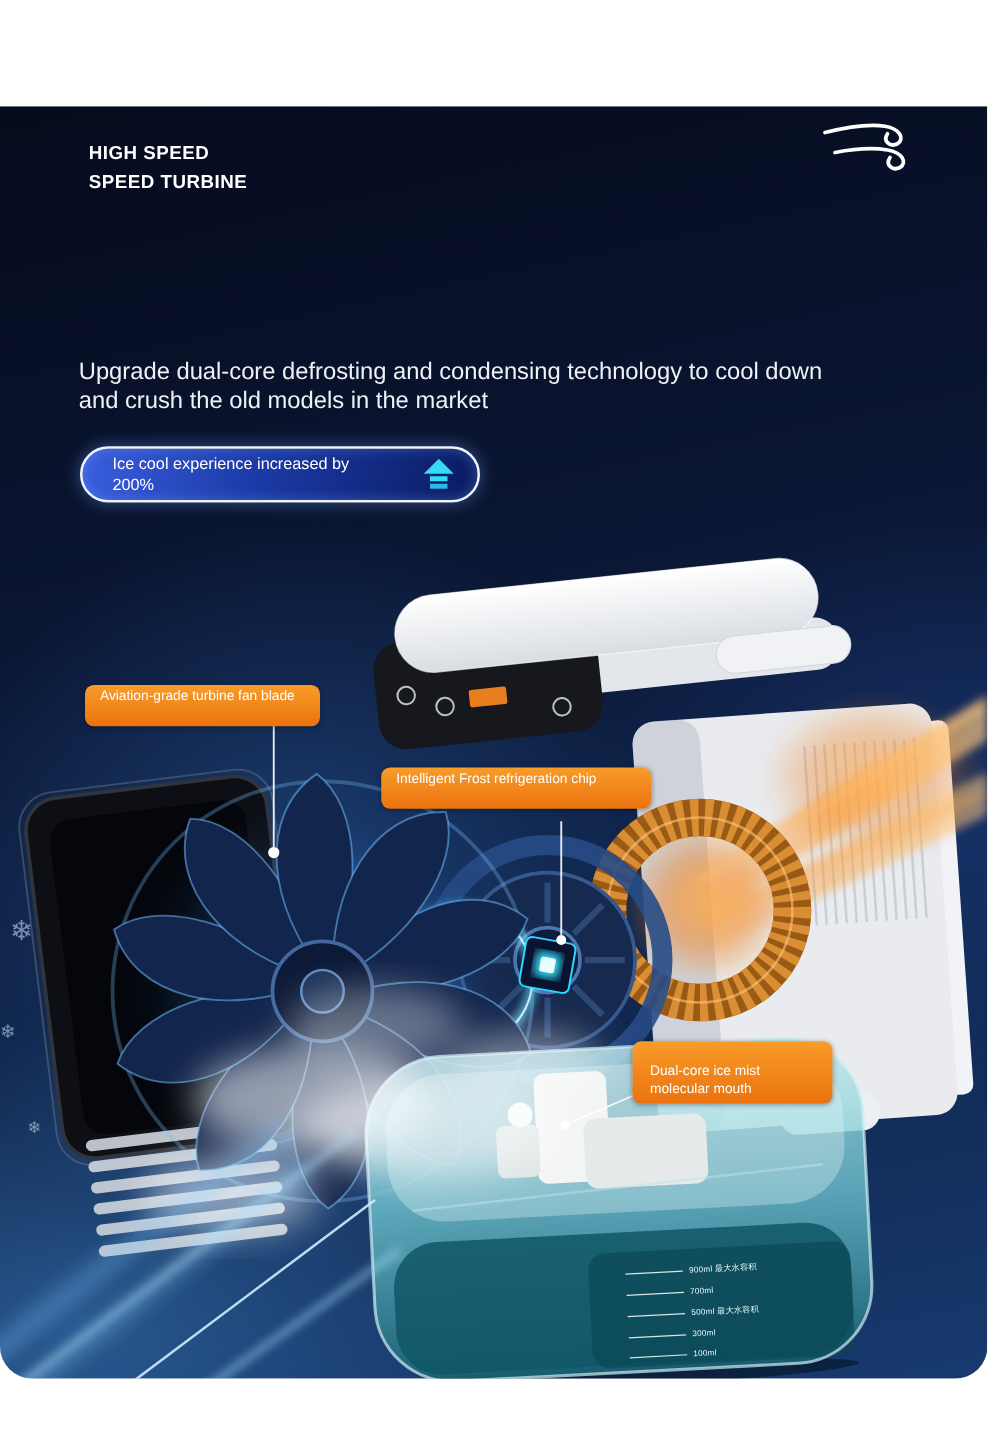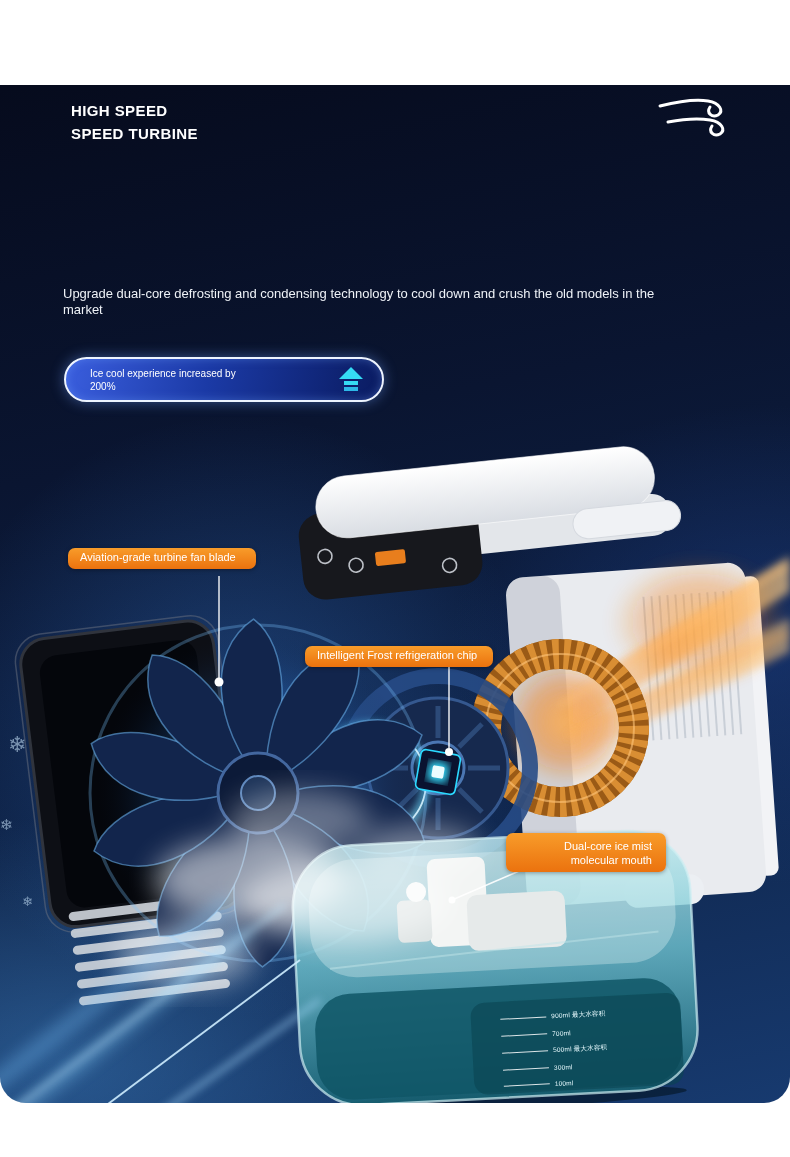--- a/index.html
+++ b/index.html
@@ -15,7 +15,7 @@
       radial-gradient(420px 320px at 97% 55%, rgba(30,64,138,.50), rgba(30,64,138,0) 75%),
       linear-gradient(168deg,#060b1d 0%,#0a1531 34%,#0e2348 66%,#173a6f 100%);}
   .product{position:absolute;left:0;top:-85px}
-  .tagline{position:absolute;left:71px;top:99px;color:#fff;font-size:15px;font-weight:700;letter-spacing:.4px;line-height:23px}
+  .tagline{position:absolute;left:71px;top:111px;color:#fff;font-size:15px;font-weight:700;letter-spacing:.4px;line-height:23px}
   .wind{position:absolute;left:658px;top:90px}
   .title{position:absolute;left:60px;top:196px;color:#fff;font-size:42px;font-weight:500;letter-spacing:.4px;white-space:nowrap}
   .subtitle{position:absolute;left:63px;top:286px;width:600px;color:#eef2f7;font-size:13px;line-height:1.22}

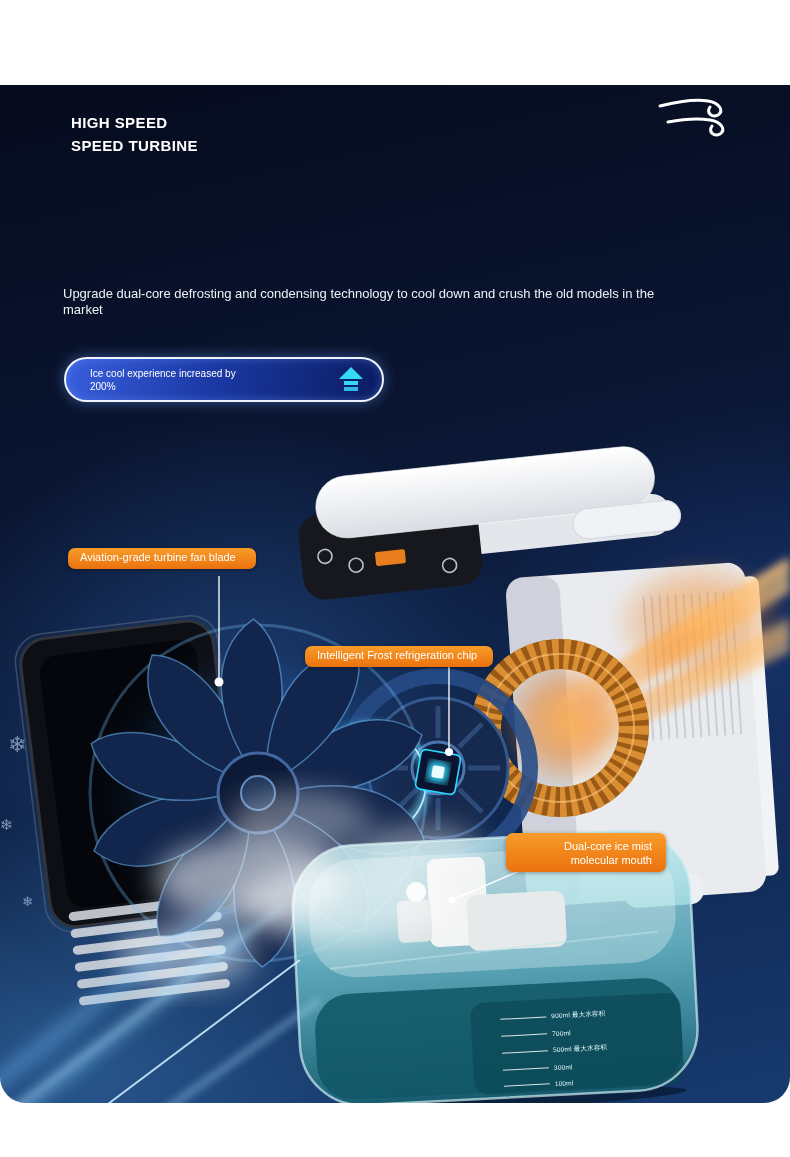--- a/index.html
+++ b/index.html
@@ -18,7 +18,7 @@
   .tagline{position:absolute;left:71px;top:111px;color:#fff;font-size:15px;font-weight:700;letter-spacing:.4px;line-height:23px}
   .wind{position:absolute;left:658px;top:90px}
   .title{position:absolute;left:60px;top:196px;color:#fff;font-size:42px;font-weight:500;letter-spacing:.4px;white-space:nowrap}
-  .subtitle{position:absolute;left:63px;top:286px;width:600px;color:#eef2f7;font-size:13px;line-height:1.22}
+  .subtitle{position:absolute;left:63px;top:286px;width:600px;color:#eef2f7;font-size:19px;line-height:1.22}
   .badge{position:absolute;left:64px;top:357px;width:320px;height:45px;border-radius:23px;border:2px solid #edf4ff;
     display:flex;align-items:center;padding:0 18px 0 24px;
     background:linear-gradient(100deg,#3a5ede 0%,#1b3aa6 45%,#0a1b60 100%);

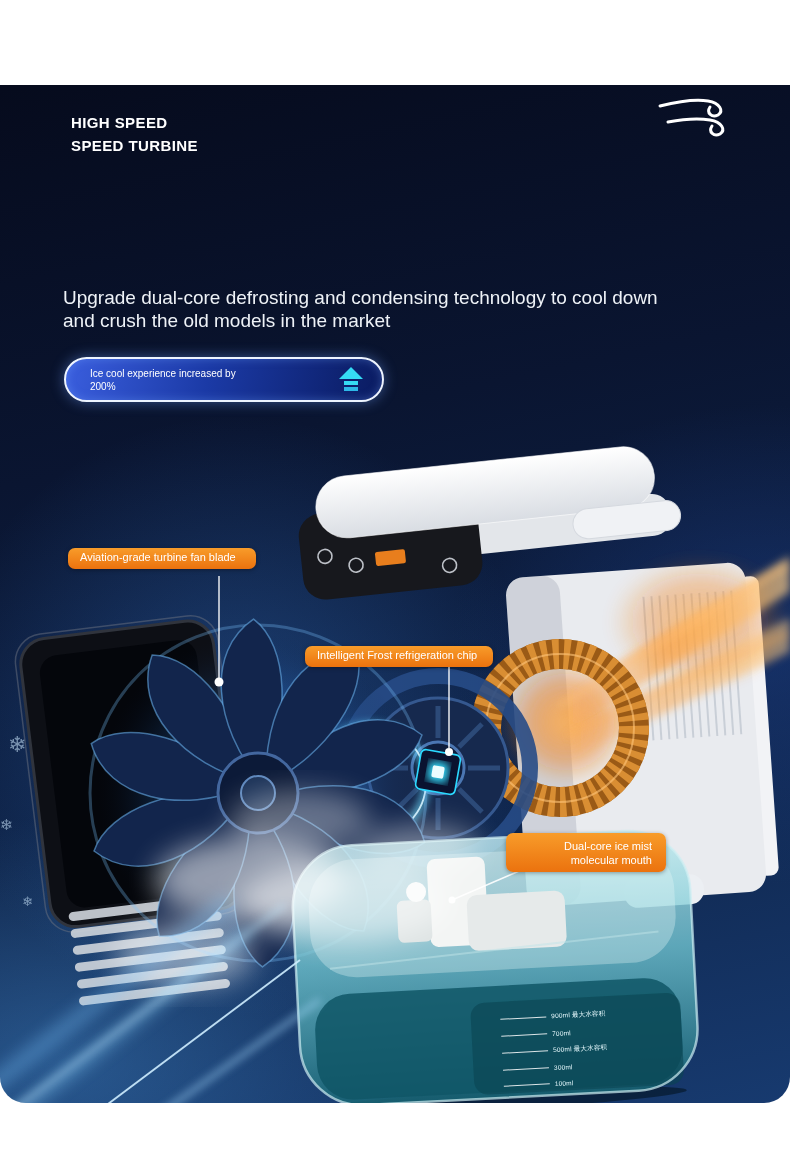--- a/index.html
+++ b/index.html
@@ -23,7 +23,7 @@
     display:flex;align-items:center;padding:0 18px 0 24px;
     background:linear-gradient(100deg,#3a5ede 0%,#1b3aa6 45%,#0a1b60 100%);
     box-shadow:0 0 14px rgba(110,160,255,.45), inset 0 0 10px rgba(120,170,255,.35)}
-  .badge-text{color:#fff;font-size:10px;line-height:1.3}
+  .badge-text{color:#fff;font-size:13px;line-height:1.3}
   .badge-arrow{margin-left:auto;flex:0 0 auto}
   .callout{position:absolute;color:#fff;font-size:11px;line-height:1.25;border-radius:7px;
     background:linear-gradient(180deg,#f89c2a,#eb720e);box-shadow:0 1px 4px rgba(0,0,0,.35);padding:3px 12px 4px}

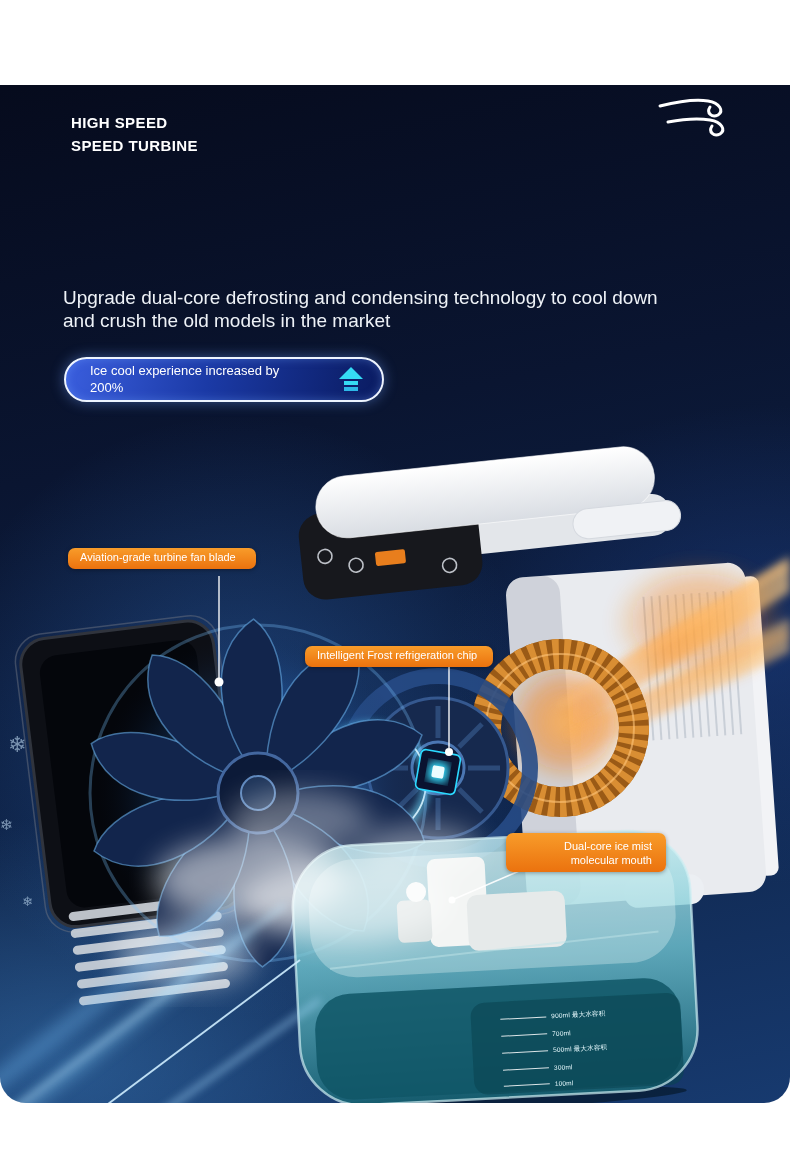--- a/index.html
+++ b/index.html
@@ -26,7 +26,7 @@
   .badge-text{color:#fff;font-size:13px;line-height:1.3}
   .badge-arrow{margin-left:auto;flex:0 0 auto}
   .callout{position:absolute;color:#fff;font-size:11px;line-height:1.25;border-radius:7px;
-    background:linear-gradient(180deg,#f89c2a,#eb720e);box-shadow:0 1px 4px rgba(0,0,0,.35);padding:3px 12px 4px}
+    background:linear-gradient(180deg,#f89c2a,#eb720e);box-shadow:0 1px 4px rgba(0,0,0,.35);padding:3px 12px 16px}
   .c1{left:68px;top:548px;width:188px}
   .c2{left:305px;top:646px;width:188px}
   .c3{left:506px;top:833px;width:160px;text-align:right;padding:7px 14px 4px}

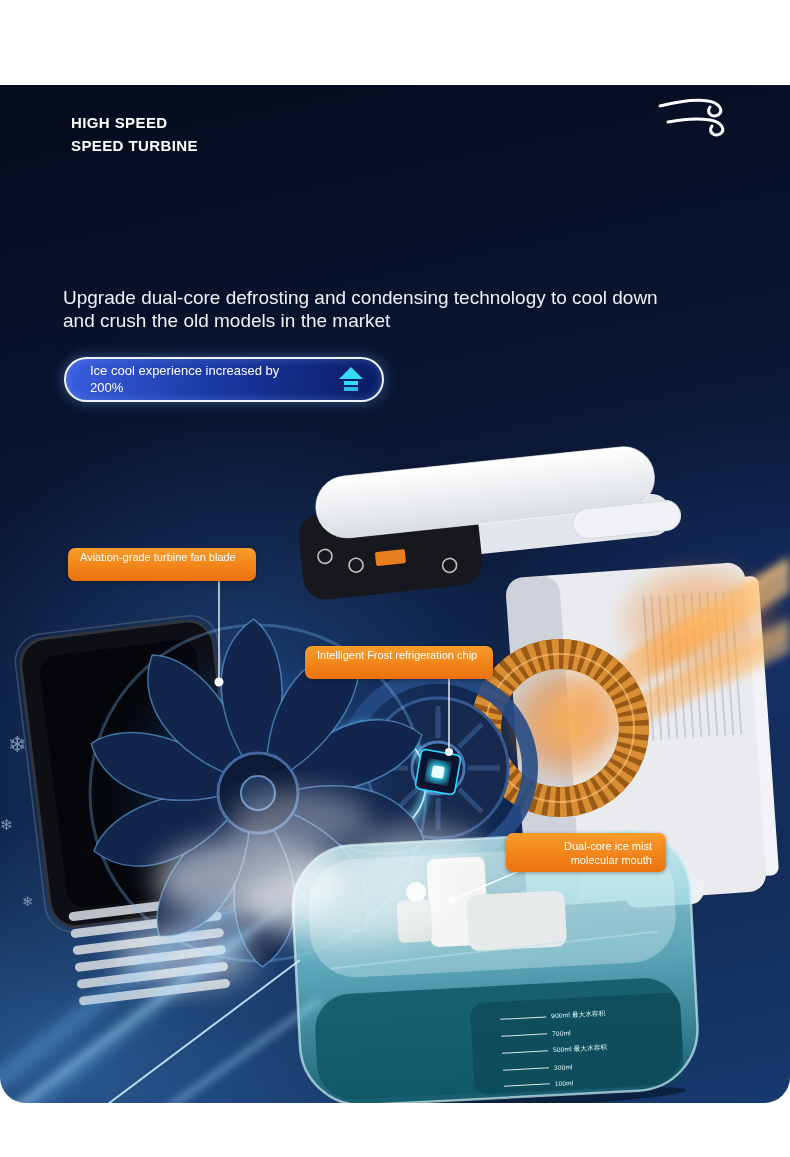--- a/index.html
+++ b/index.html
@@ -28,7 +28,7 @@
   .callout{position:absolute;color:#fff;font-size:11px;line-height:1.25;border-radius:7px;
     background:linear-gradient(180deg,#f89c2a,#eb720e);box-shadow:0 1px 4px rgba(0,0,0,.35);padding:3px 12px 16px}
   .c1{left:68px;top:548px;width:188px}
-  .c2{left:305px;top:646px;width:188px}
+  .c2{left:305px;top:614px;width:216px}
   .c3{left:506px;top:833px;width:160px;text-align:right;padding:7px 14px 4px}
   .tank-scale{position:absolute;left:502px;top:1012px;display:flex;flex-direction:column;gap:9px;transform:rotate(-3deg)}
   .scale-row{display:flex;align-items:center;gap:5px}

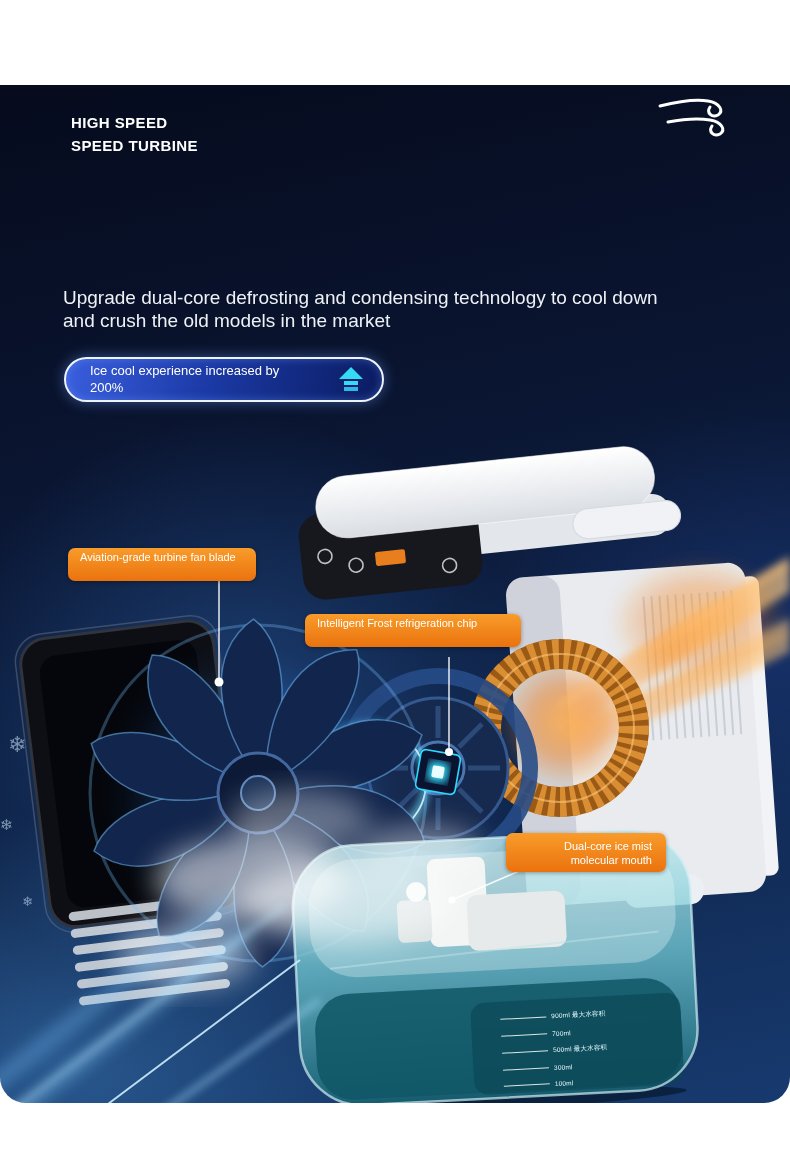--- a/index.html
+++ b/index.html
@@ -29,7 +29,7 @@
     background:linear-gradient(180deg,#f89c2a,#eb720e);box-shadow:0 1px 4px rgba(0,0,0,.35);padding:3px 12px 16px}
   .c1{left:68px;top:548px;width:188px}
   .c2{left:305px;top:614px;width:216px}
-  .c3{left:506px;top:833px;width:160px;text-align:right;padding:7px 14px 4px}
+  .c3{left:506px;top:833px;width:160px;text-align:left;padding:18px 14px 4px}
   .tank-scale{position:absolute;left:502px;top:1012px;display:flex;flex-direction:column;gap:9px;transform:rotate(-3deg)}
   .scale-row{display:flex;align-items:center;gap:5px}
   .tick{width:46px;height:1px;background:rgba(255,255,255,.85)}

